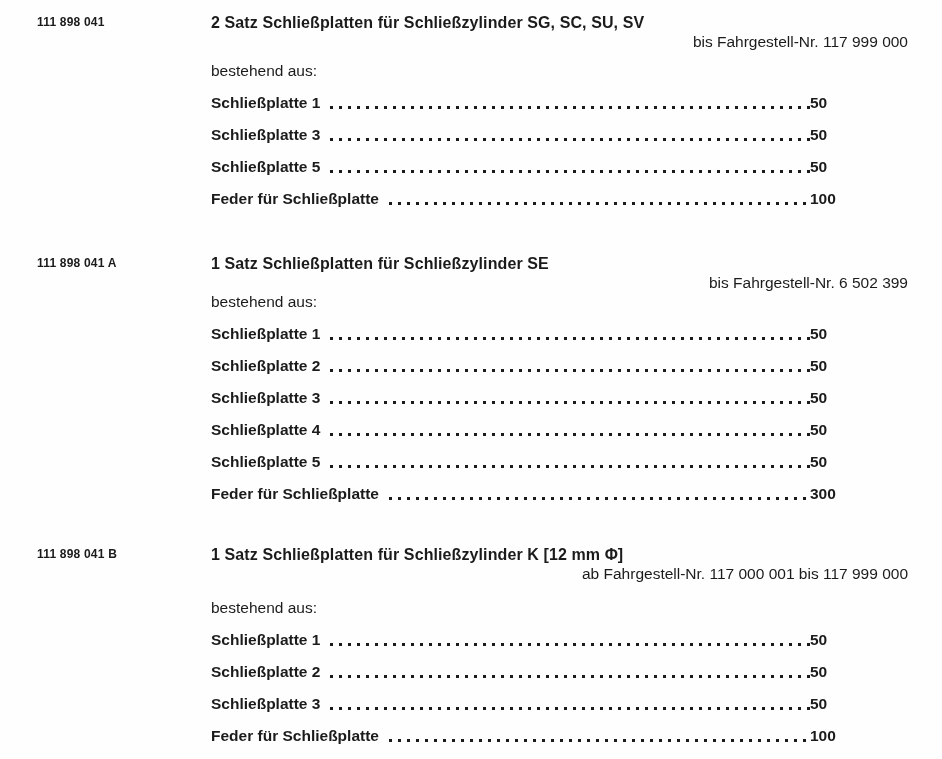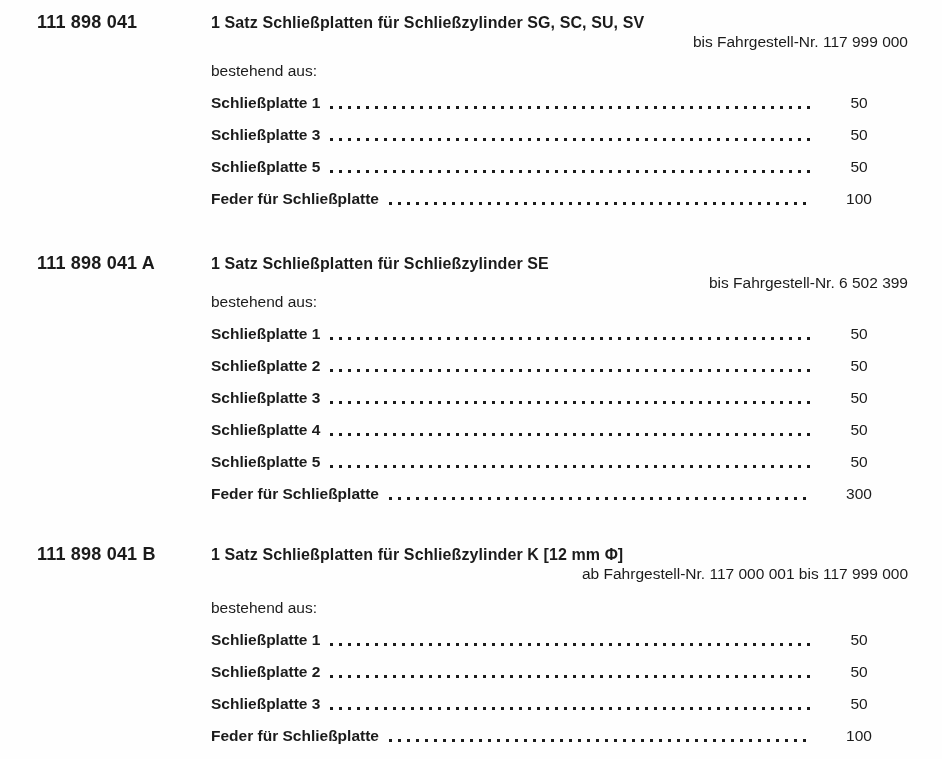--- a/index.html
+++ b/index.html
@@ -24,7 +24,7 @@
     padding-left: 37px;
   }
   .part-number {
-    font-size: 18px;
+    font-size: 12px;
     line-height: 19px;
     font-weight: 700;
     letter-spacing: 0.2px;

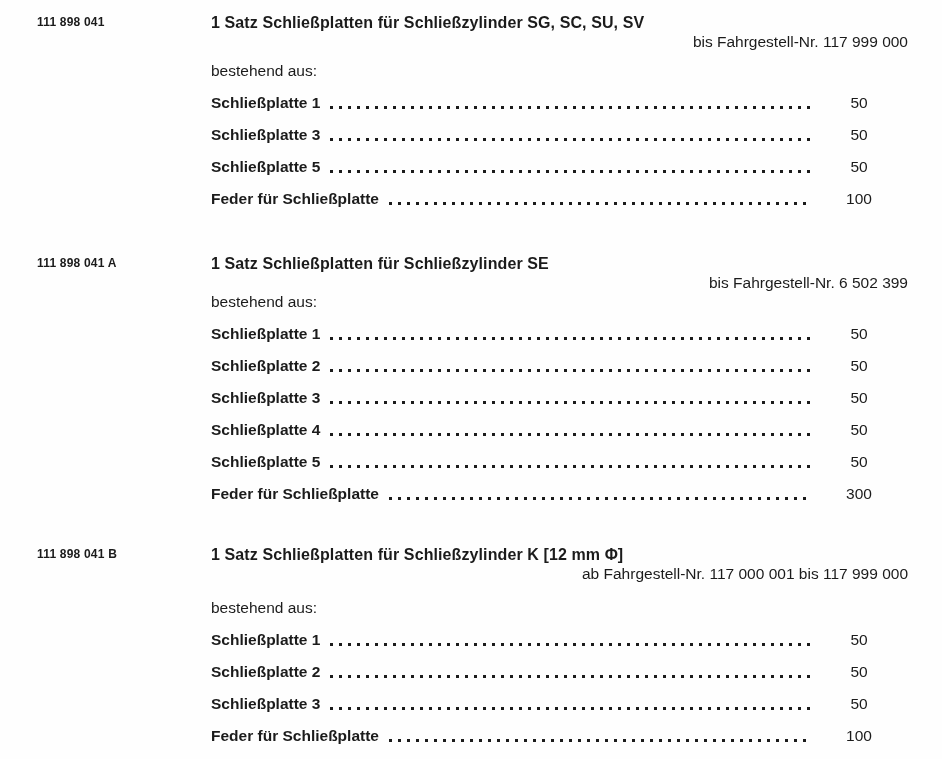--- a/index.html
+++ b/index.html
@@ -92,7 +92,7 @@
       <div class="part-number">111 898 041</div>
     </div>
     <div class="col-main">
-      <div class="title">1 Satz Schließplatten für Schließzylinder SG, SC, SU, SV</div>
+      <div class="title">2 Satz Schließplatten für Schließzylinder SG, SC, SU, SV</div>
       <div class="subtitle">bis Fahrgestell-Nr. 117 999 000</div>
       <div class="note">bestehend aus:</div>
       <div class="items">

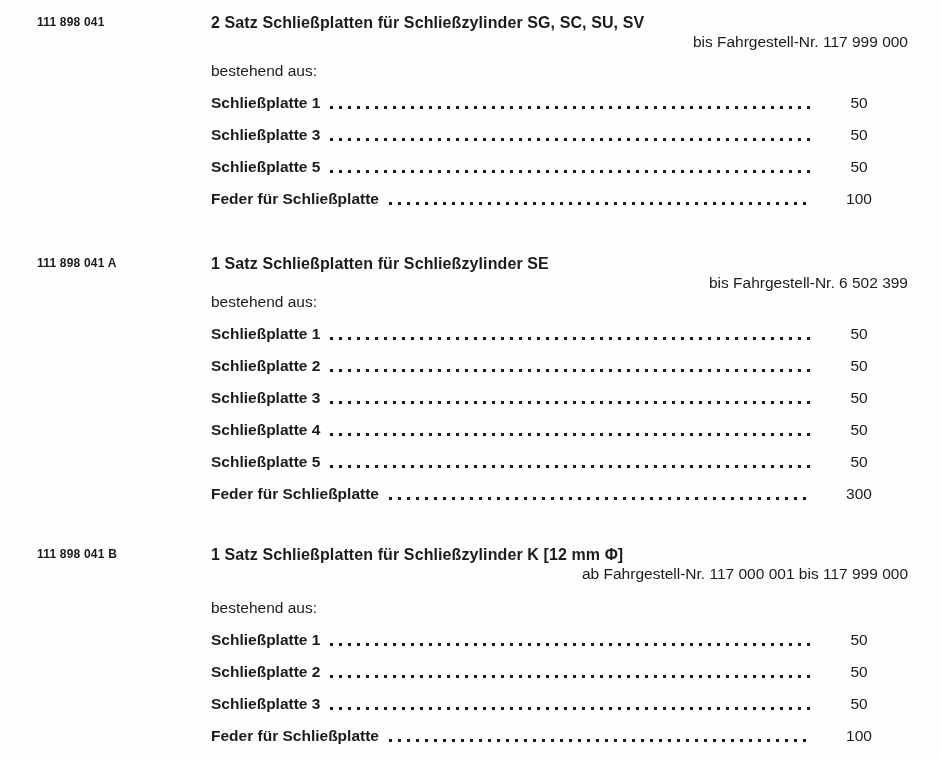--- a/index.html
+++ b/index.html
@@ -77,8 +77,8 @@
   }
   .qty {
     flex: 0 0 98px;
-    text-align: center;
-    font-weight: 400;
+    text-align: left;
+    font-weight: 700;
     white-space: nowrap;
   }
 </style>

